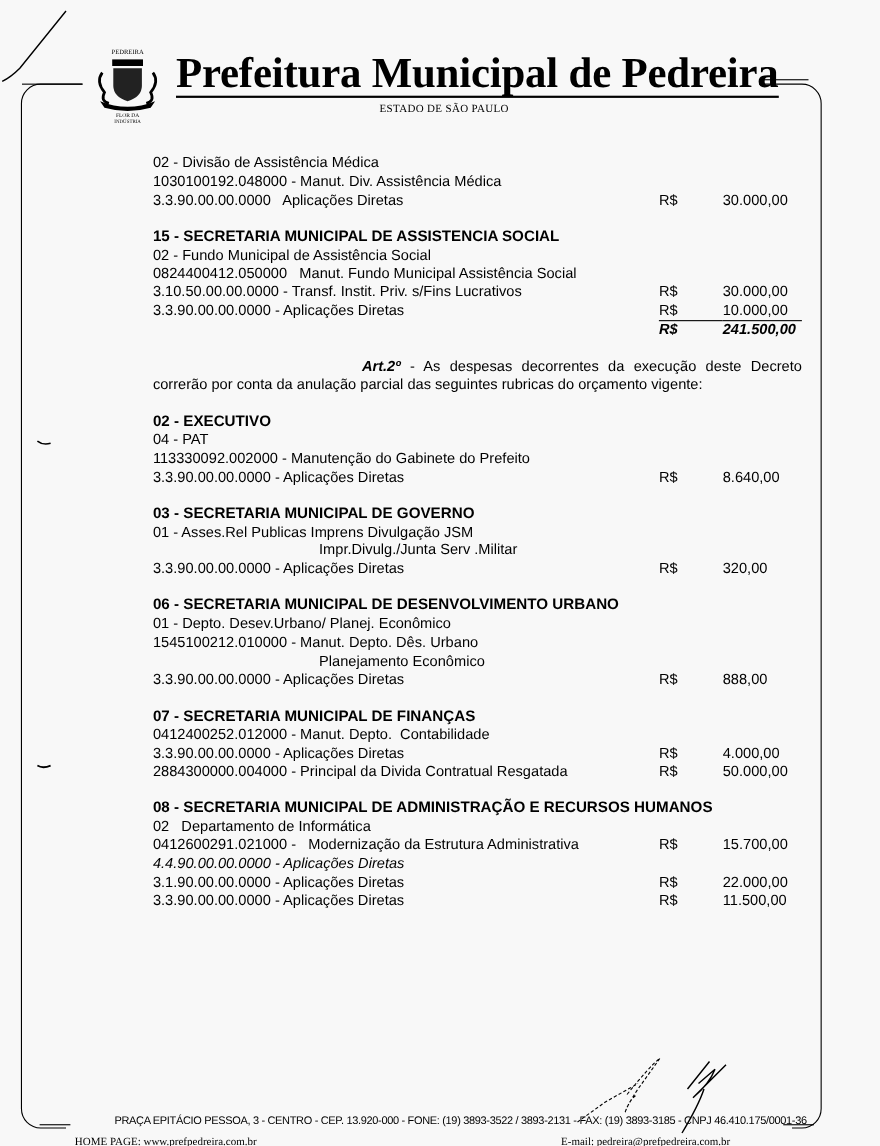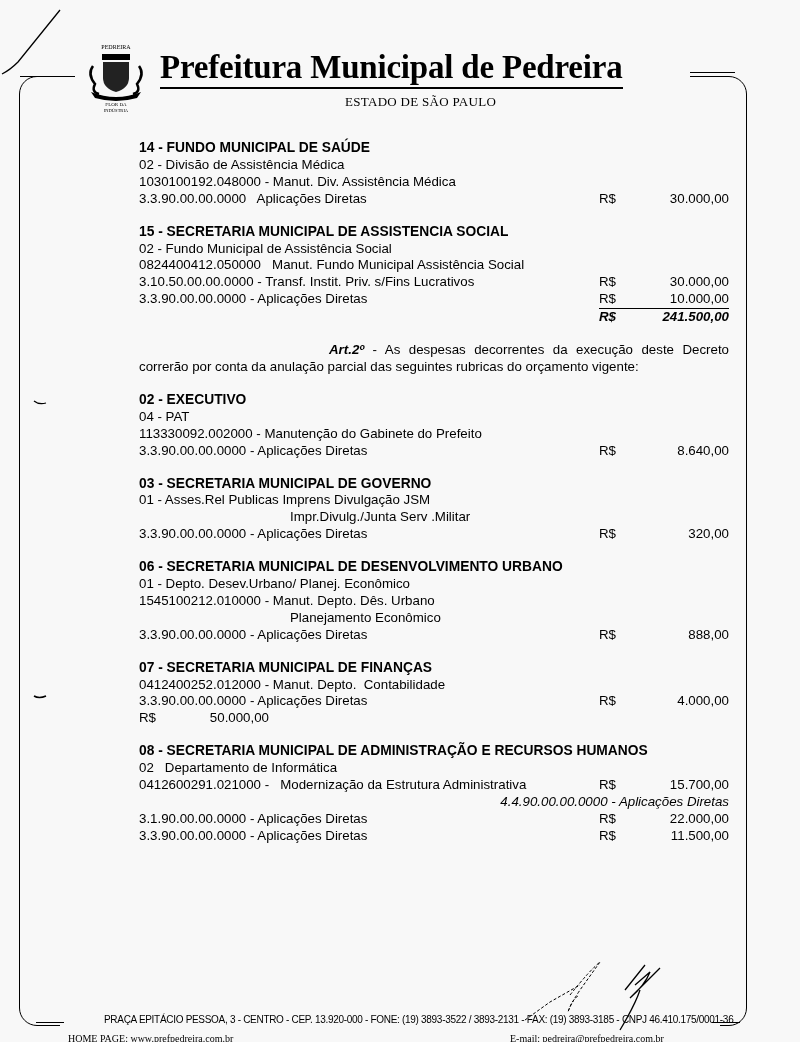--- a/index.html
+++ b/index.html
@@ -27,7 +27,7 @@
   .title {
     position: absolute; left: 160px; top: 47px;
     font-family: "Liberation Serif", serif; font-weight: bold;
-    font-size: 33px; letter-spacing: -0.2px; line-height: 40px;
+    font-size: 39px; letter-spacing: -0.2px; line-height: 40px;
     border-bottom: 2.5px solid #000; padding-bottom: 0px;
   }
   .title-line-right {

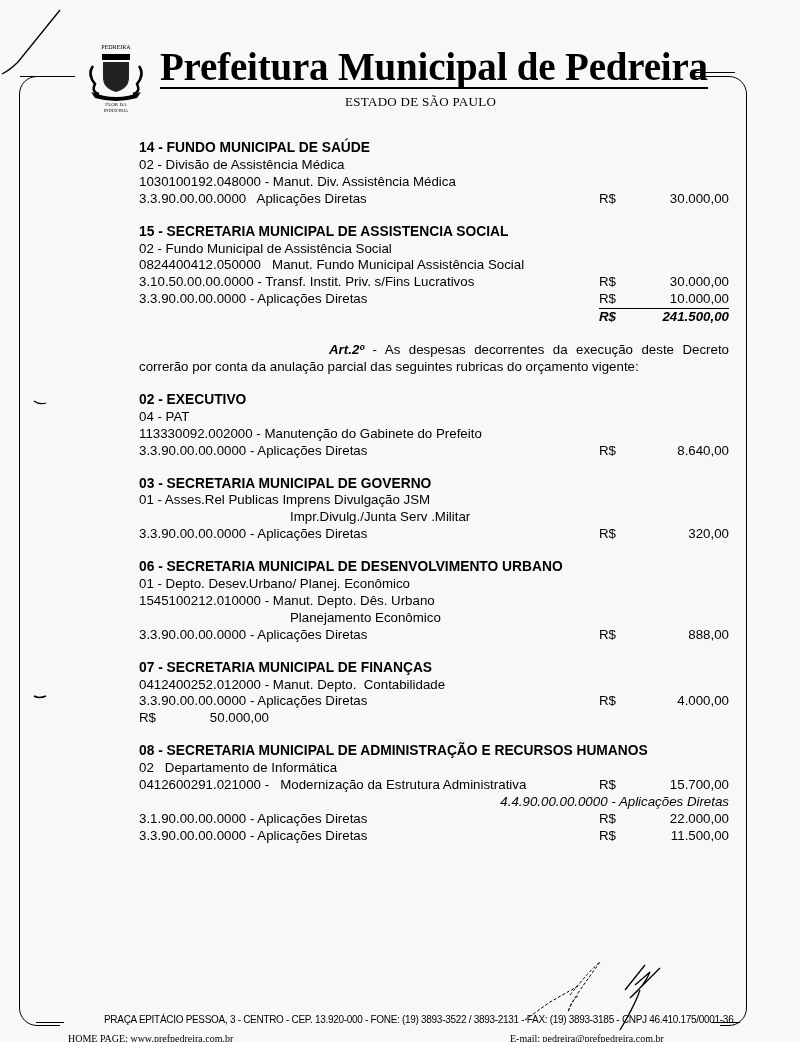--- a/index.html
+++ b/index.html
@@ -38,7 +38,7 @@
   }
   .state {
     position: absolute; left: 345px; top: 94px;
-    font-family: "Liberation Serif", serif; font-size: 13px; letter-spacing: 0.3px;
+    font-family: "Liberation Serif", serif; font-size: 10px; letter-spacing: 0.3px;
   }
   .content {
     position: absolute; left: 139px; top: 140px; width: 590px;

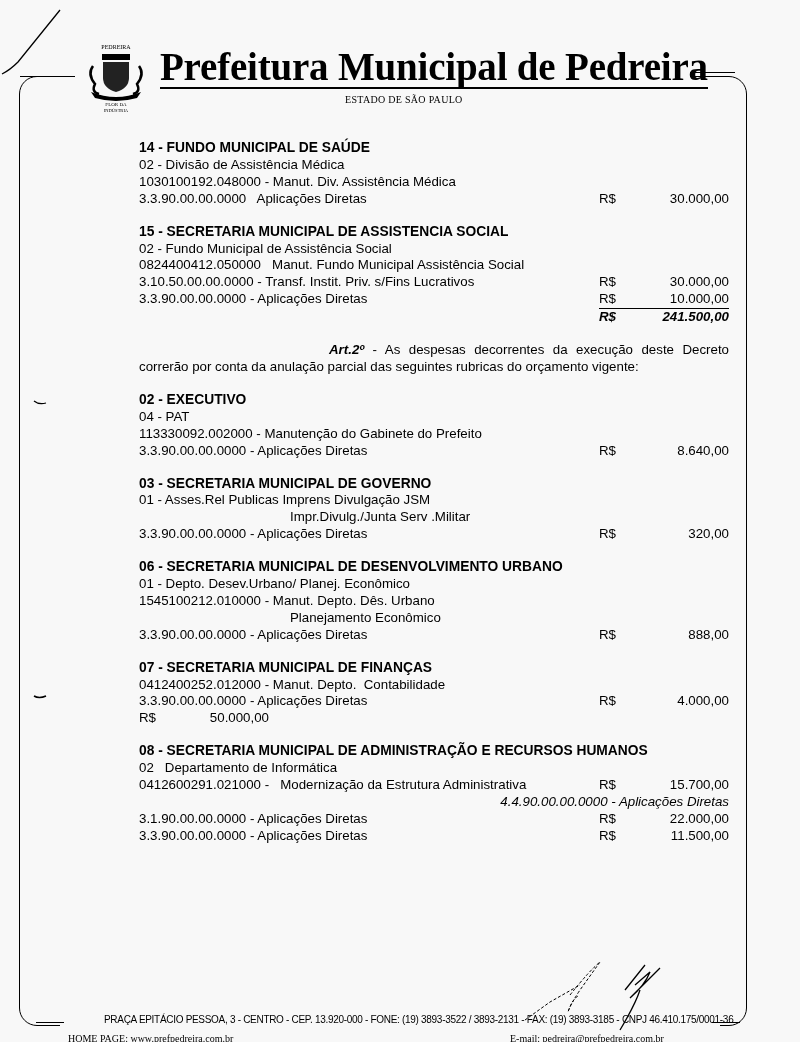--- a/index.html
+++ b/index.html
@@ -108,7 +108,6 @@
 <div class="content">
   <div id="top-sections">
       <div class="section">
-        <div class="section-title">14 - FUNDO MUNICIPAL DE SAÚDE</div>
         <div class="row">
           <span class="desc">02 - Divisão de Assistência Médica</span>
         </div>

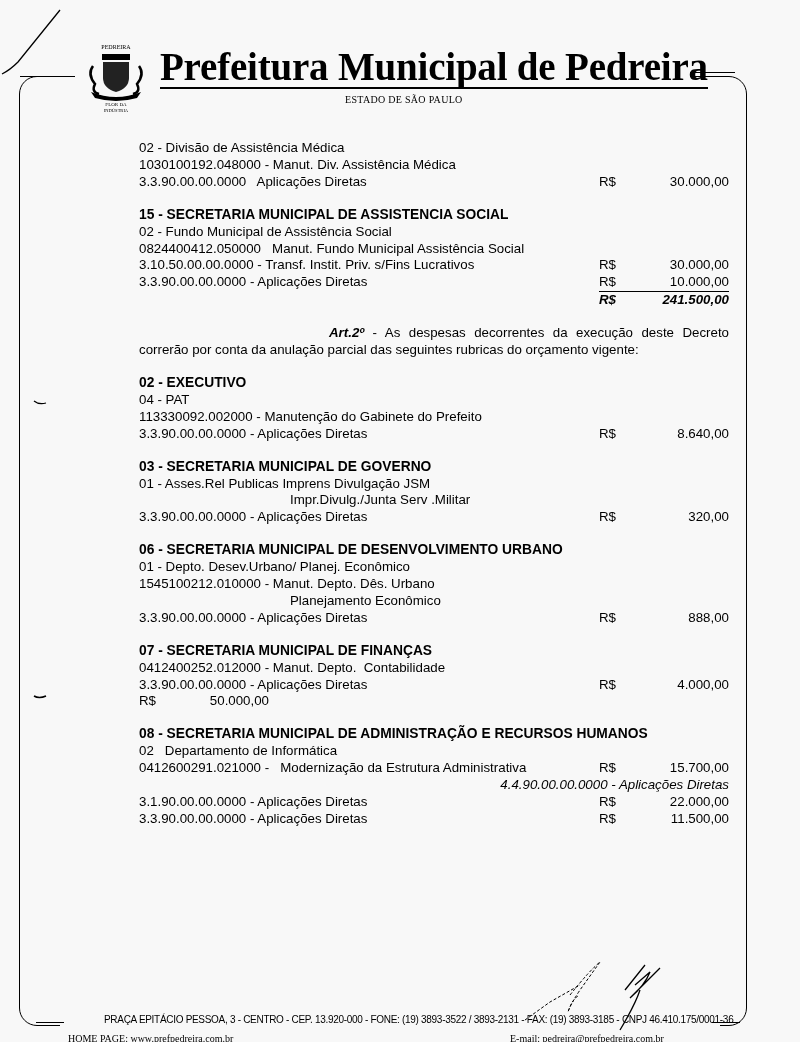--- a/index.html
+++ b/index.html
@@ -49,7 +49,7 @@
   .row { display: flex; position: relative; }
   .row .desc { flex: 1; white-space: pre; }
   .row .cur { width: 58px; text-align: left; }
-  .row .amt { width: 72px; text-align: right; }
+  .row .amt { width: 72px; }
   .indent { padding-left: 151px; }
   .underline-row .cur, .underline-row .amt { border-bottom: 1px solid #000; }
   .total-row .cur, .total-row .amt { font-weight: bold; font-style: italic; }

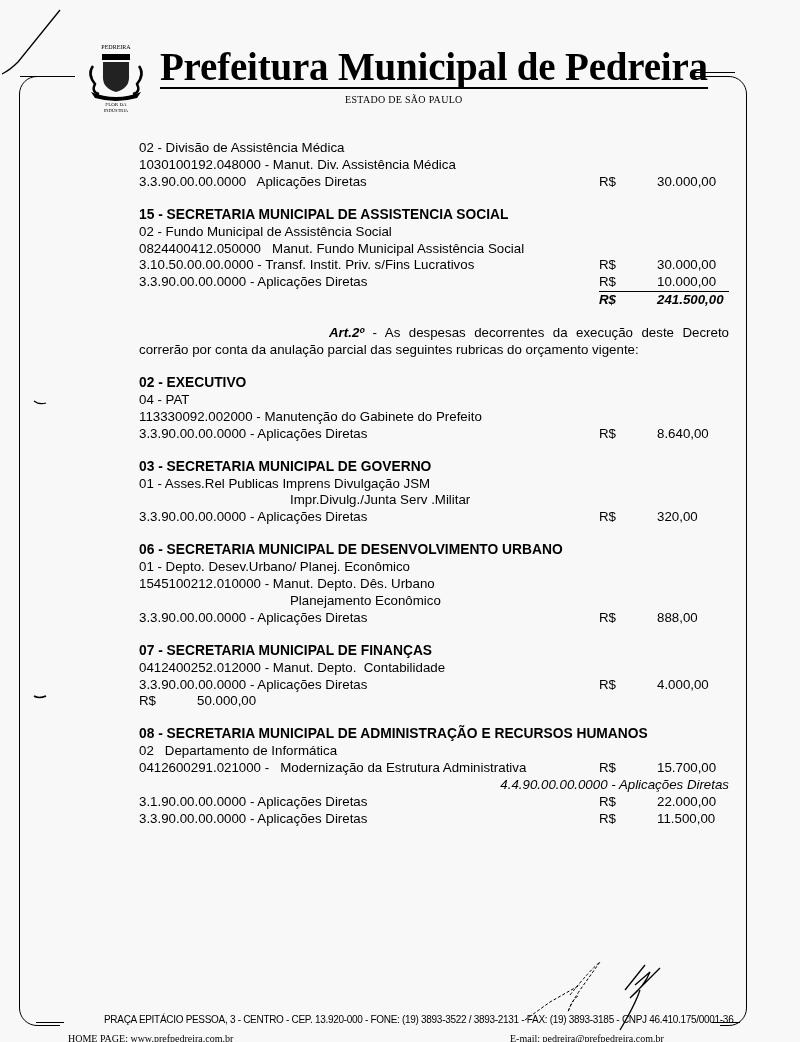--- a/index.html
+++ b/index.html
@@ -205,6 +205,7 @@
           <span class="amt">4.000,00</span>
         </div>
         <div class="row">
+          <span class="desc">2884300000.004000 - Principal da Divida Contratual Resgatada</span>
           <span class="cur">R$</span>
           <span class="amt">50.000,00</span>
         </div>

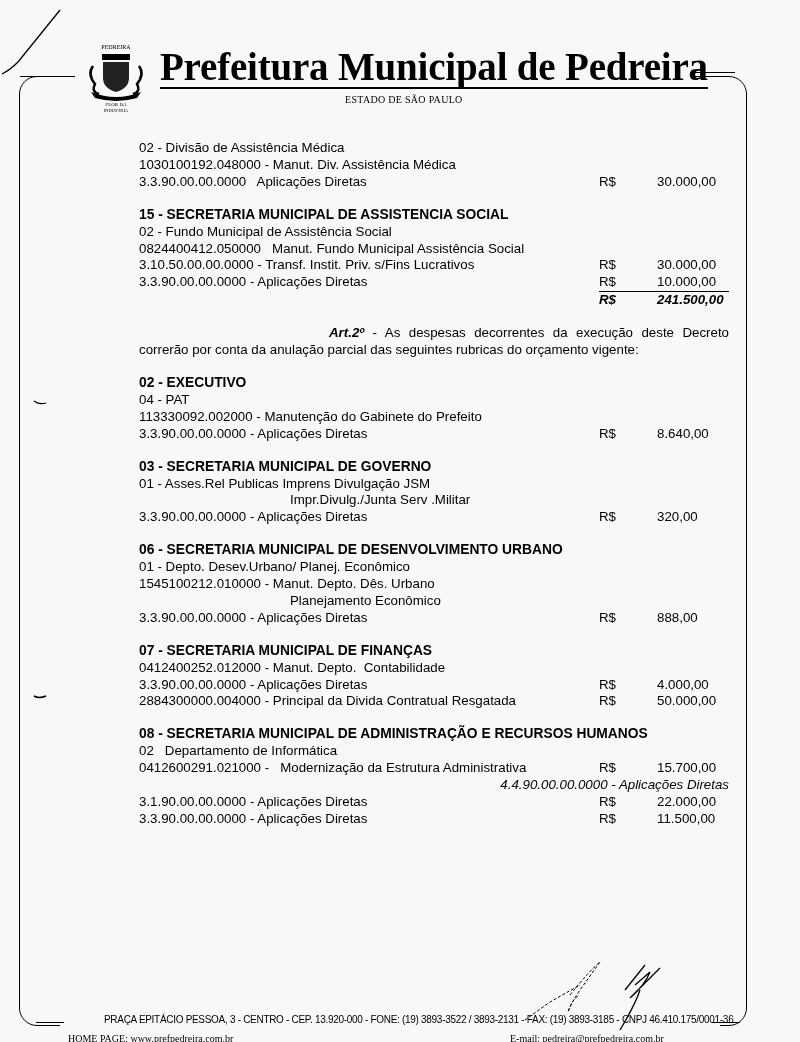--- a/index.html
+++ b/index.html
@@ -58,7 +58,7 @@
   }
   .art-indent { display: inline-block; width: 190px; }
   .art b { font-style: italic; }
-  .italic { font-style: italic; text-align: right; }
+  .italic { font-style: italic; }
   .footer {
     position: absolute; left: 68px; top: 1014px;
     font-size: 10px; letter-spacing: -0.3px; white-space: nowrap; margin-left: 36px;

